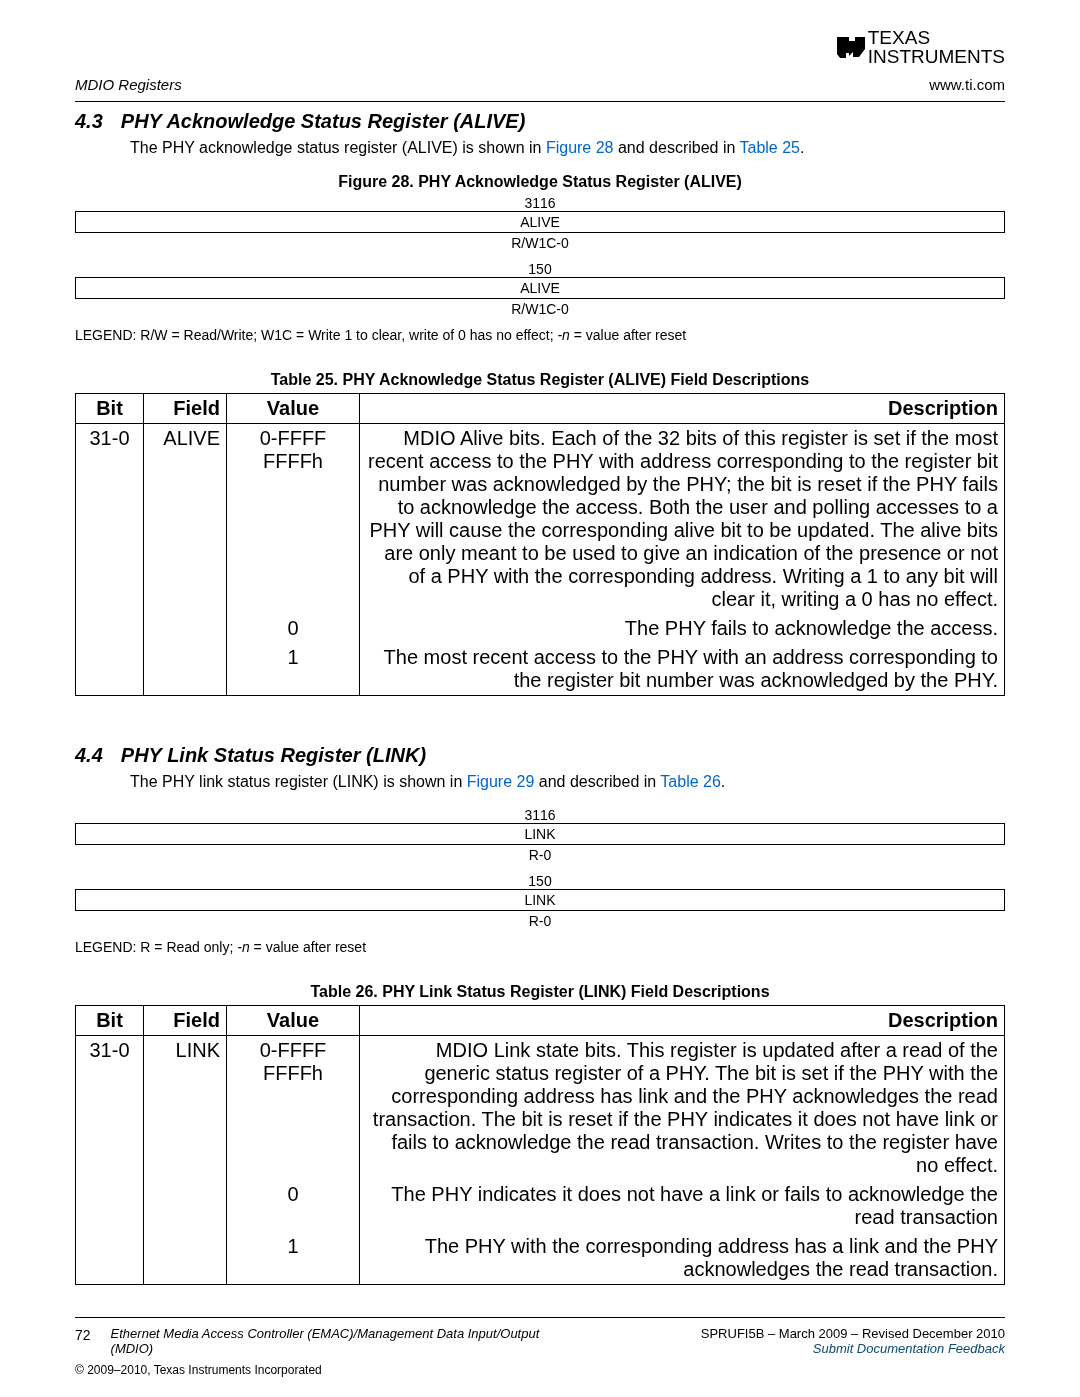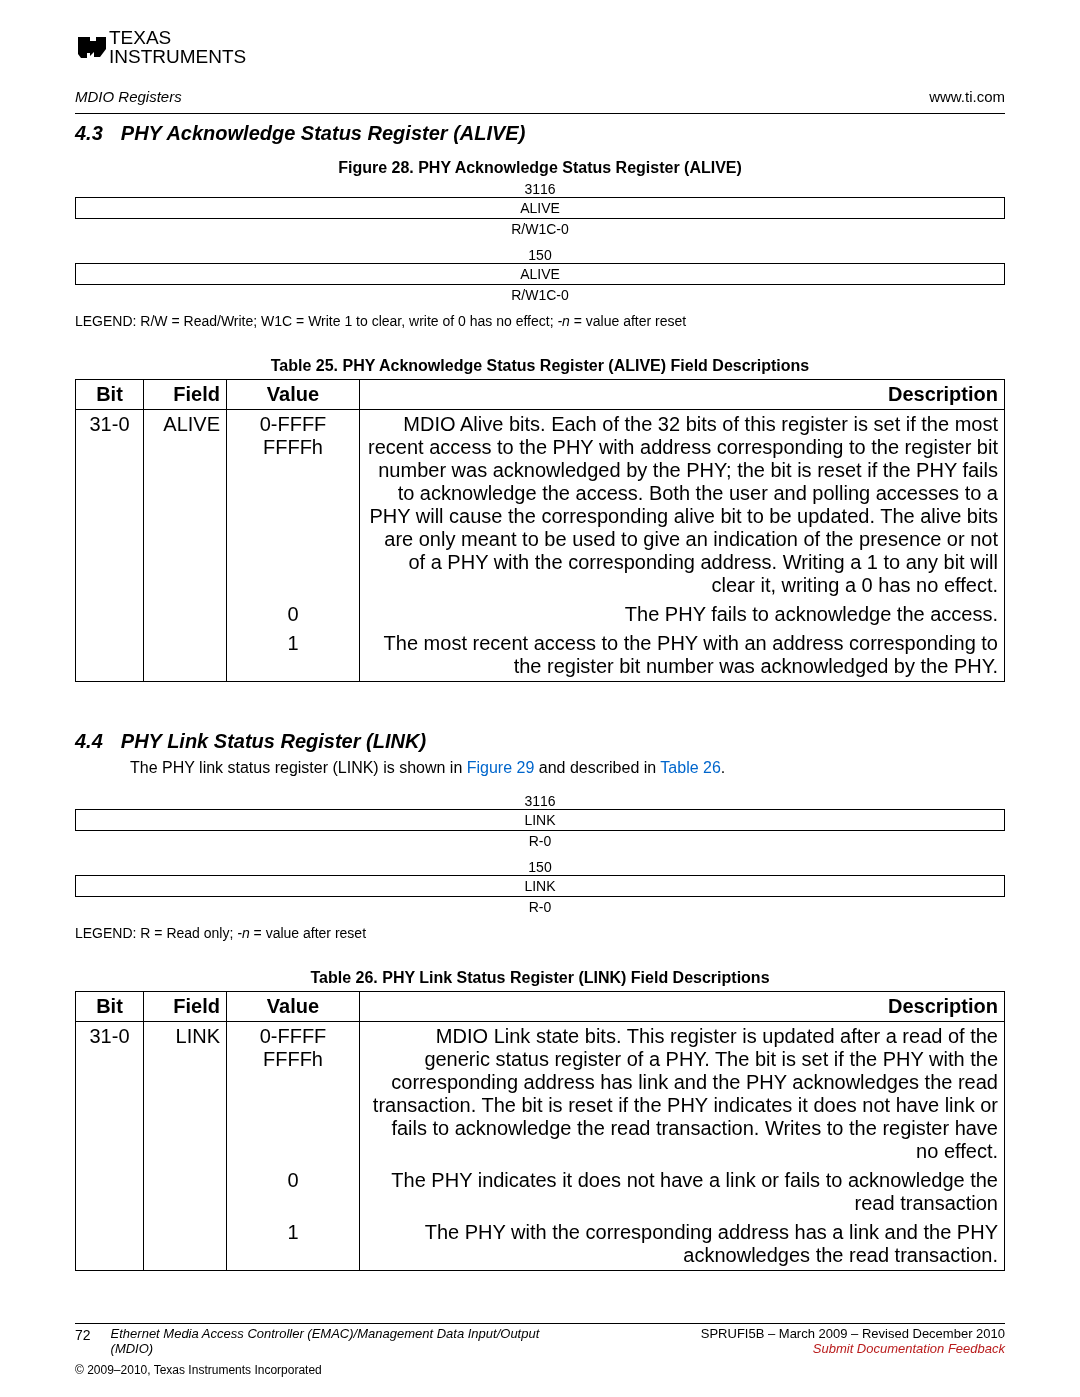--- a/index.html
+++ b/index.html
@@ -18,8 +18,9 @@
   }
   .logo-row {
     display: flex;
+    justify-content: flex-end;
     align-items: center;
-    margin-bottom: 22px;
+    margin-bottom: 10px;
   }
   .logo {
     display: flex;

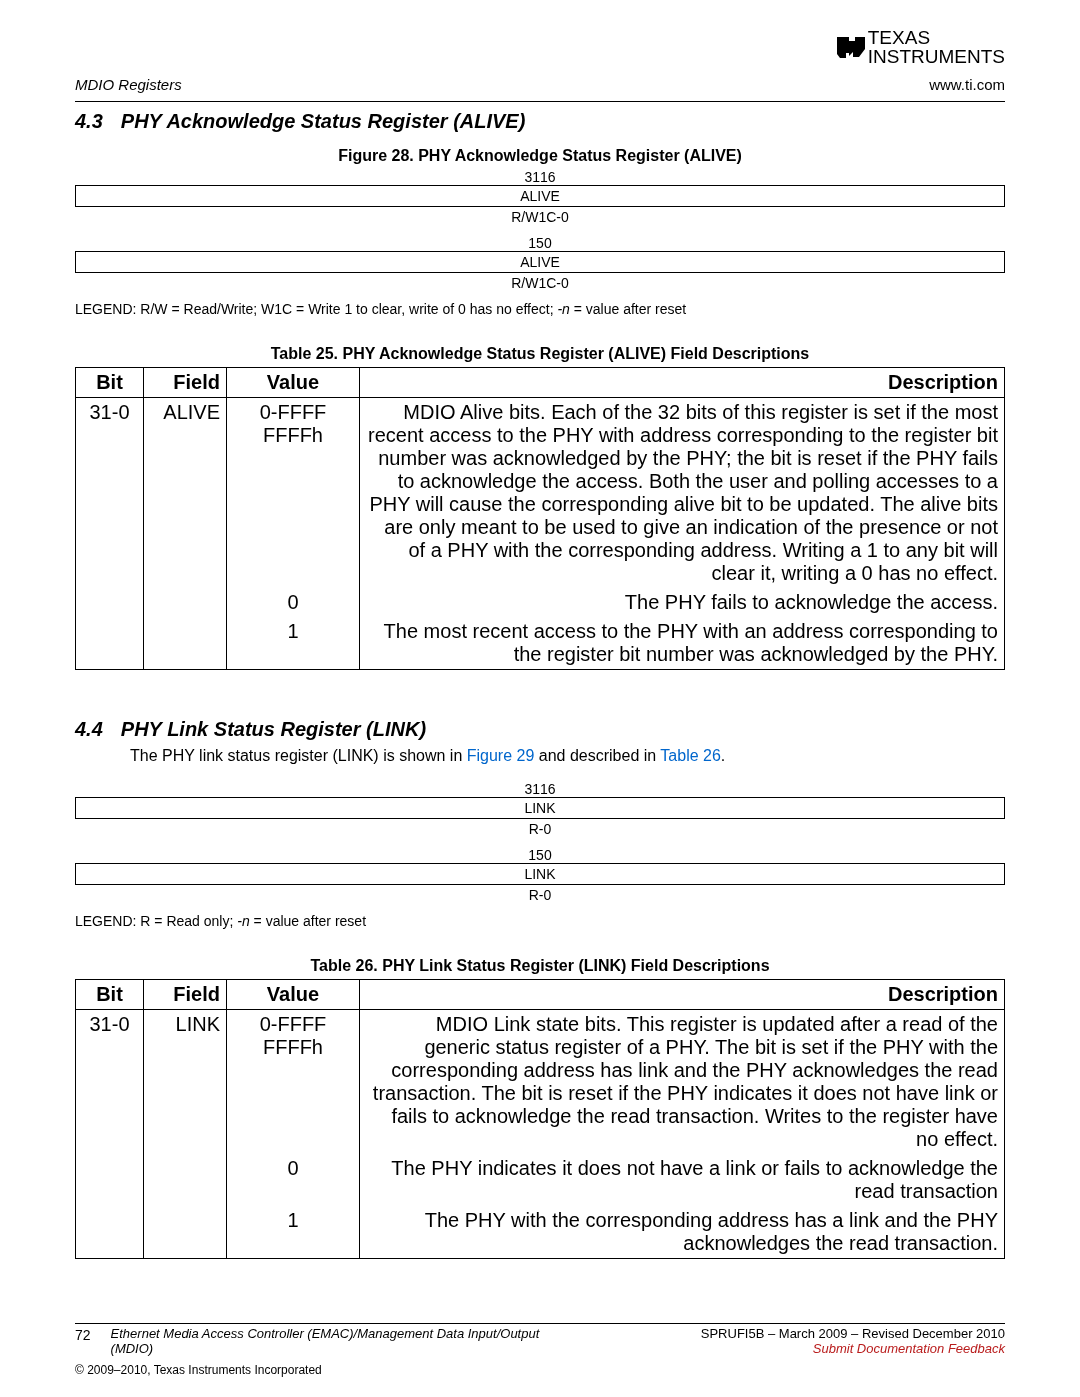--- a/index.html
+++ b/index.html
@@ -149,6 +149,9 @@
   <div class="section-title">
     <span class="num">4.3</span><span>PHY Acknowledge Status Register (ALIVE)</span>
   </div>
+  <div class="section-intro">
+    <span>The PHY acknowledge status register (ALIVE) is shown in </span><span class="link">Figure 28</span><span> and described in </span><span class="link">Table 25</span><span>.</span>
+  </div>
 
   <div class="figure-title">Figure 28. PHY Acknowledge Status Register (ALIVE)</div>
   <div>

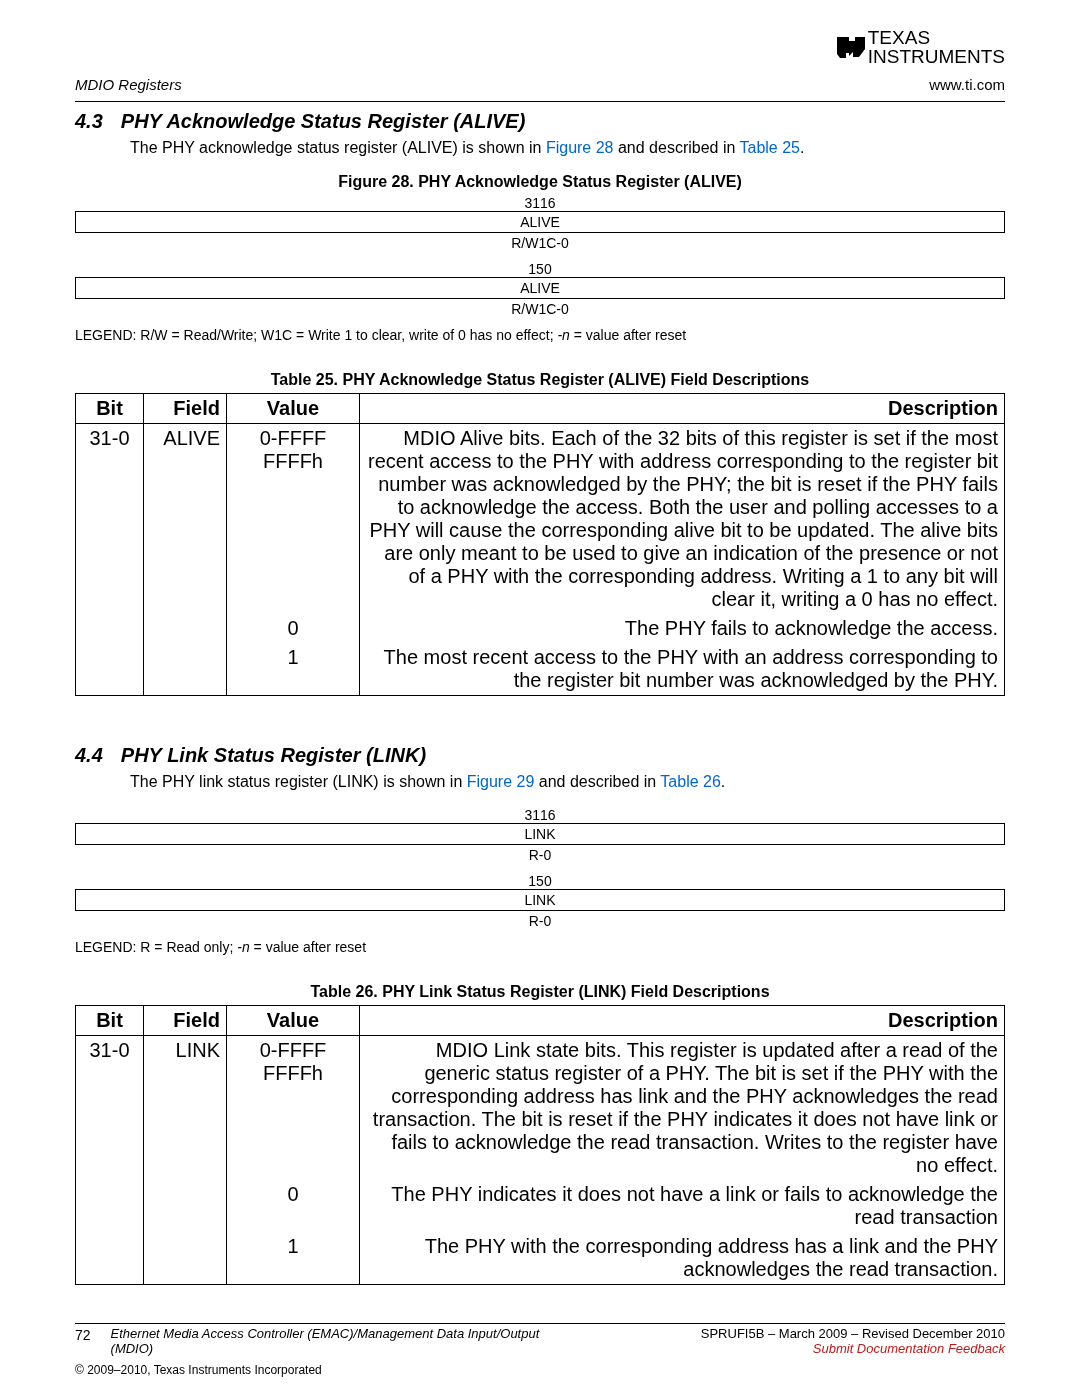--- a/index.html
+++ b/index.html
@@ -111,7 +111,7 @@
   }
   .footer-line {
     border-top: 1px solid #000;
-    padding-top: 3px;
+    padding-top: 9px;
     display: flex;
     justify-content: space-between;
     align-items: center;

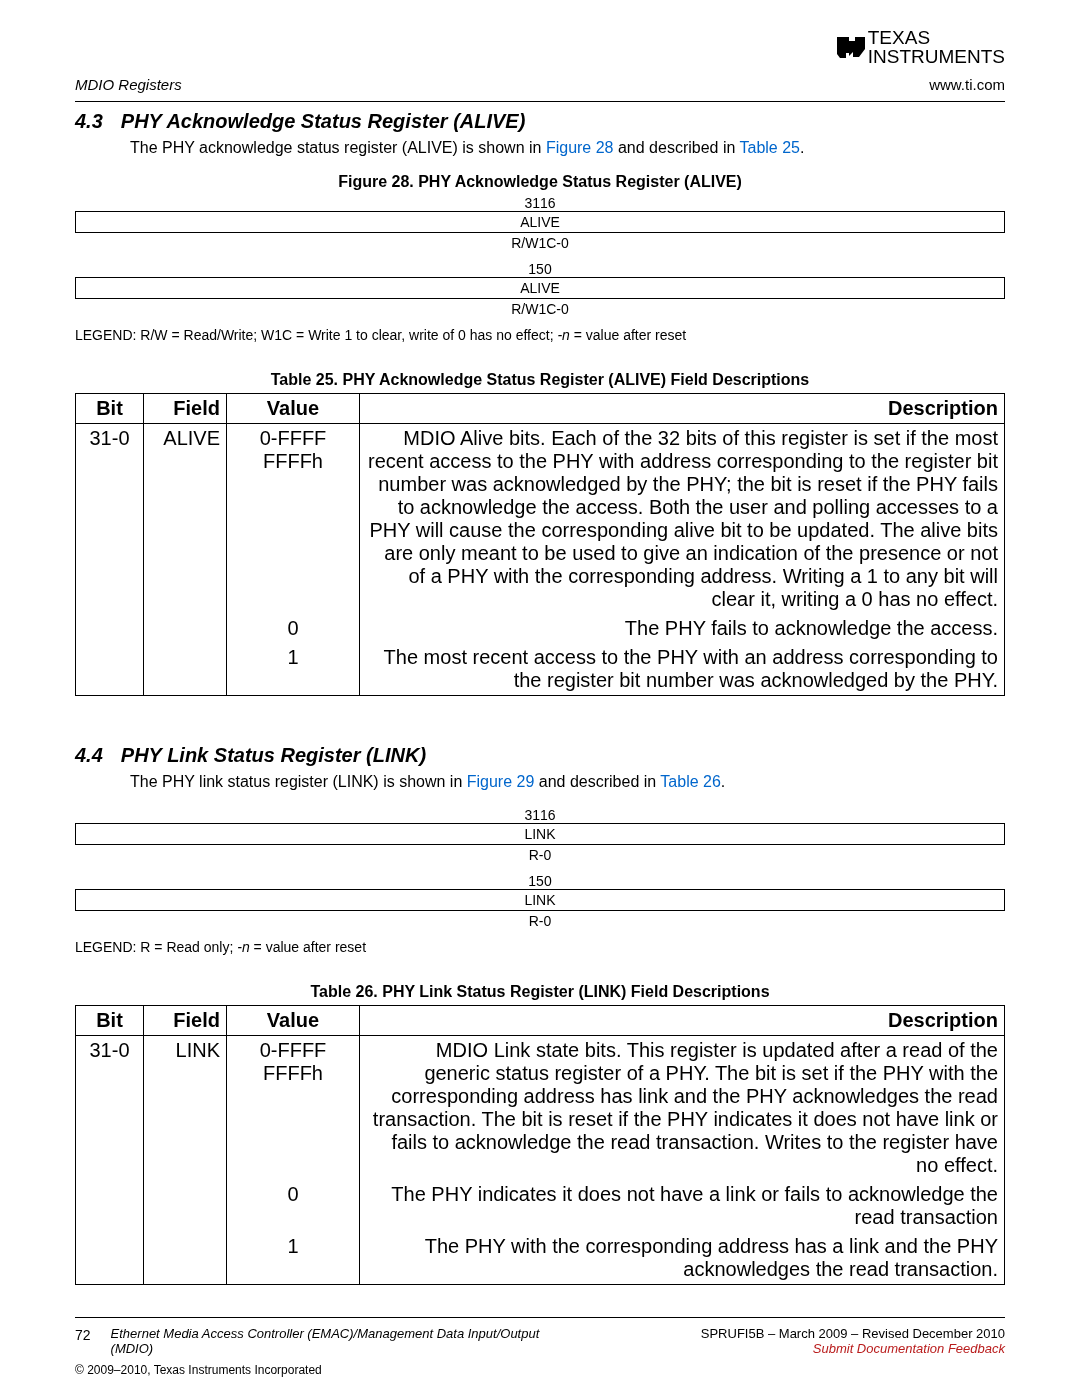--- a/index.html
+++ b/index.html
@@ -120,7 +120,7 @@
   .footer-pagenum { font-size: 14px; margin-right: 20px; }
   .footer-doc { font-style: italic; line-height: 1.15; }
   .footer-right { text-align: right; line-height: 1.15; }
-  .footer-link { color: #b91c1c; font-style: italic; }
+  .footer-link { color: #0c4a6e; font-style: italic; }
   .copyright { text-align: left; font-size: 12px; margin-top: 6px; }
   .gap { height: 40px; }
 </style>

